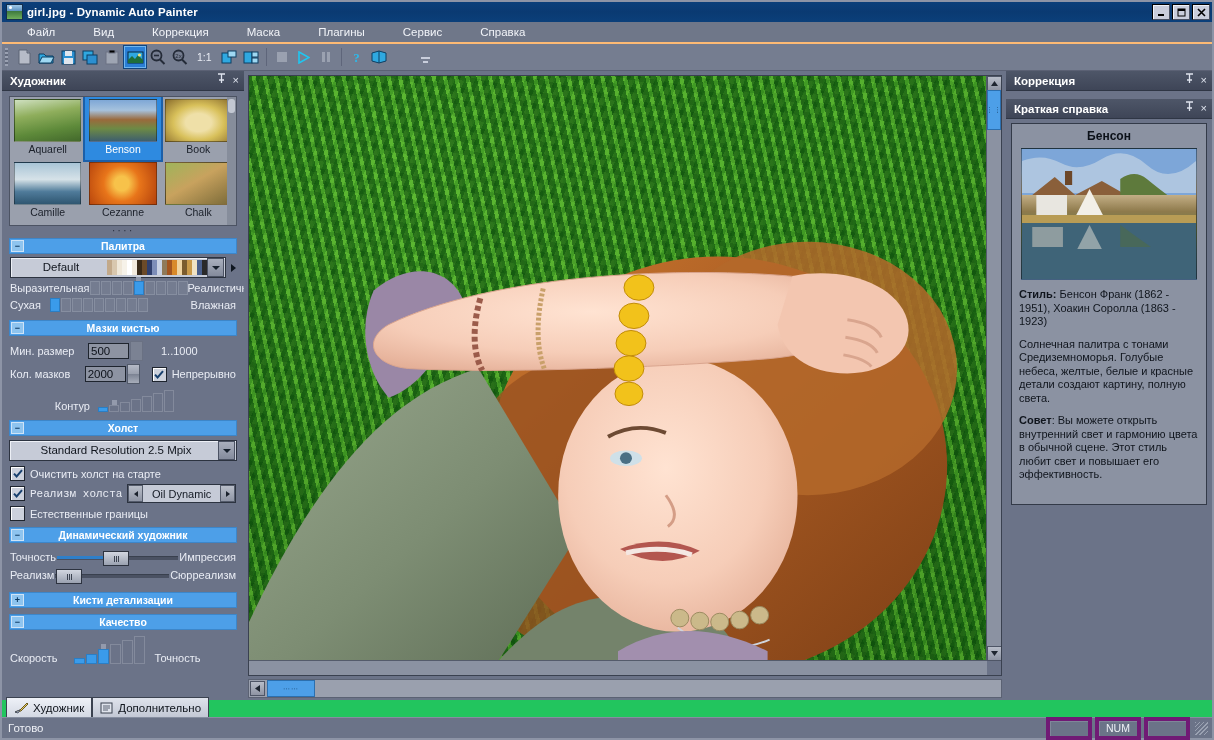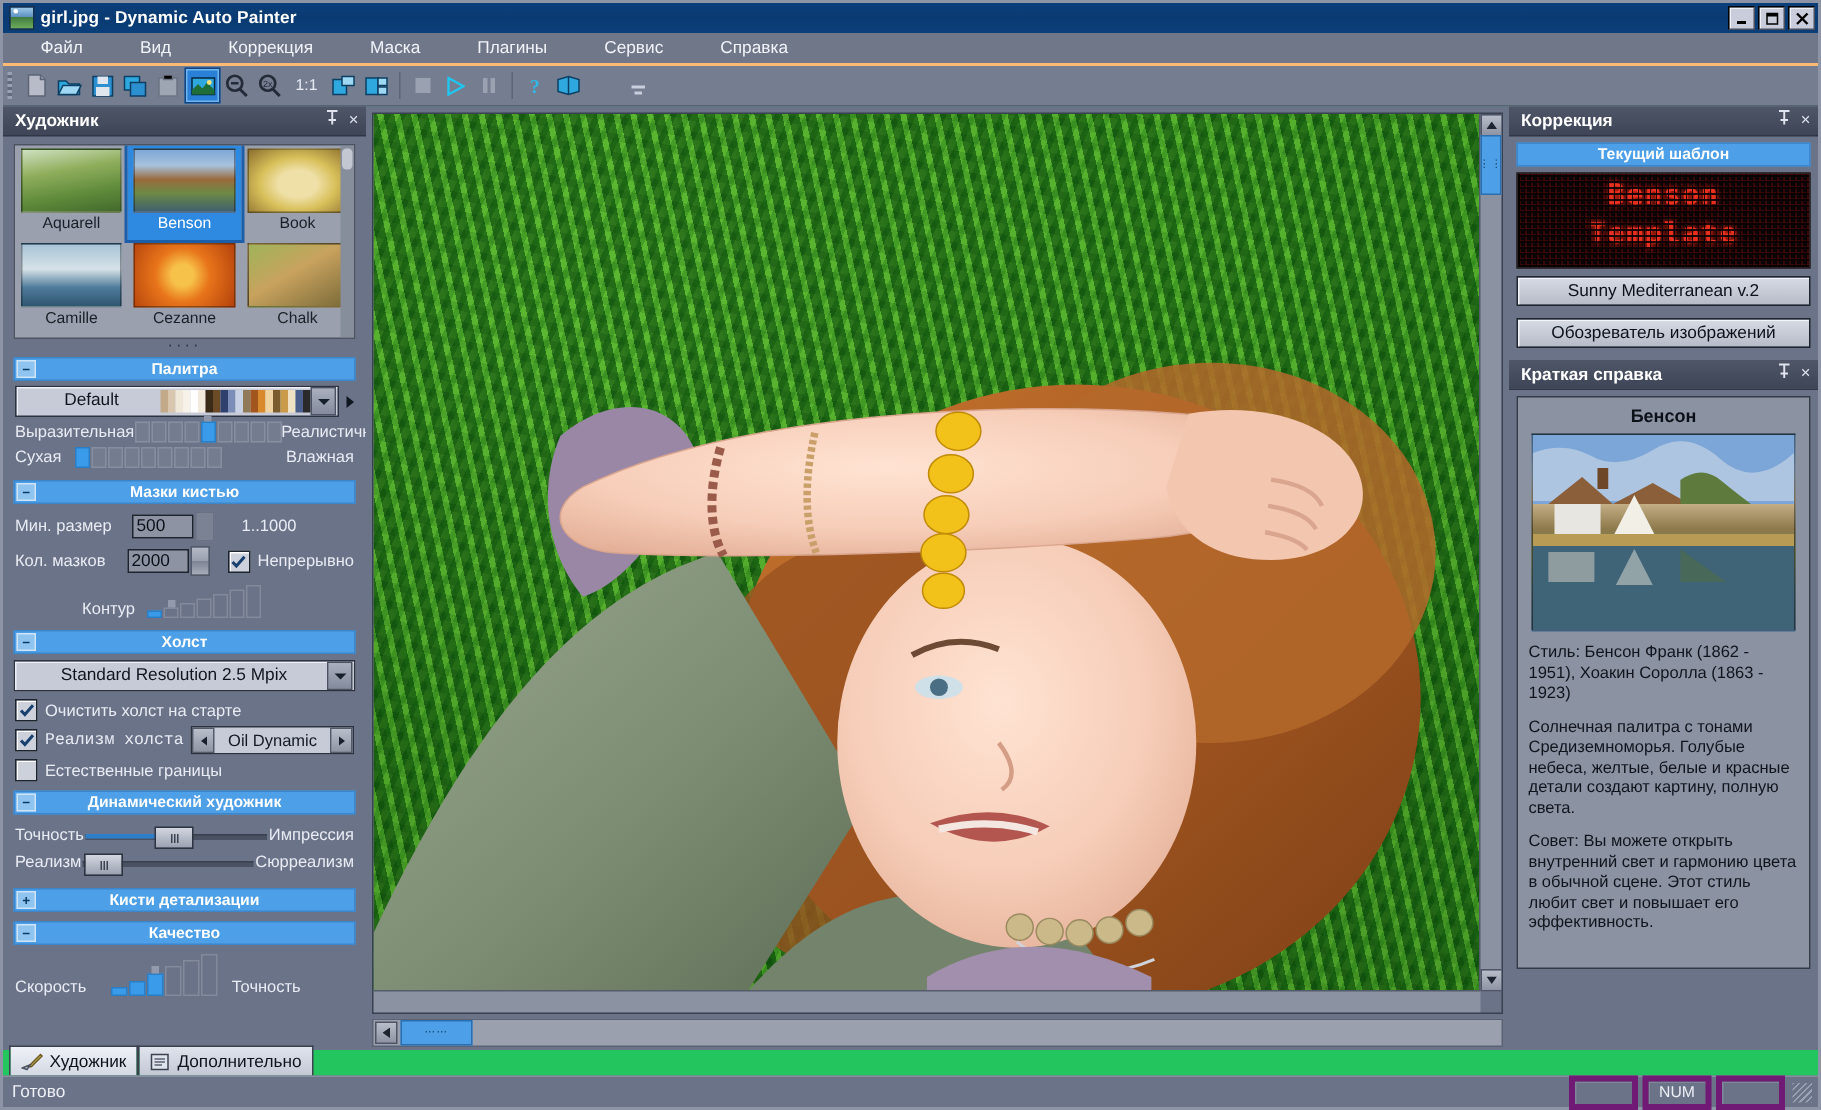--- a/index.html
+++ b/index.html
@@ -756,19 +756,6 @@
         </div>
       </div>
 
-      <div class="info-body">
-        <div class="sect" style="margin:2px 0 4px 0;">
-          <span>Текущий шаблон</span>
-        </div>
-        <div class="led">
-          <div class="grid"></div>
-          <div class="t t1">Benson</div>
-          <div class="t t2">Template</div>
-          <div class="mask"></div>
-        </div>
-        <div class="pbtn">Sunny Mediterranean v.2</div>
-        <div class="pbtn" style="margin-top:8px;">Обозреватель изображений</div>
-      </div>
 
       <div class="cap" style="margin-top:8px;">
         <div class="cap-title">Краткая справка</div>

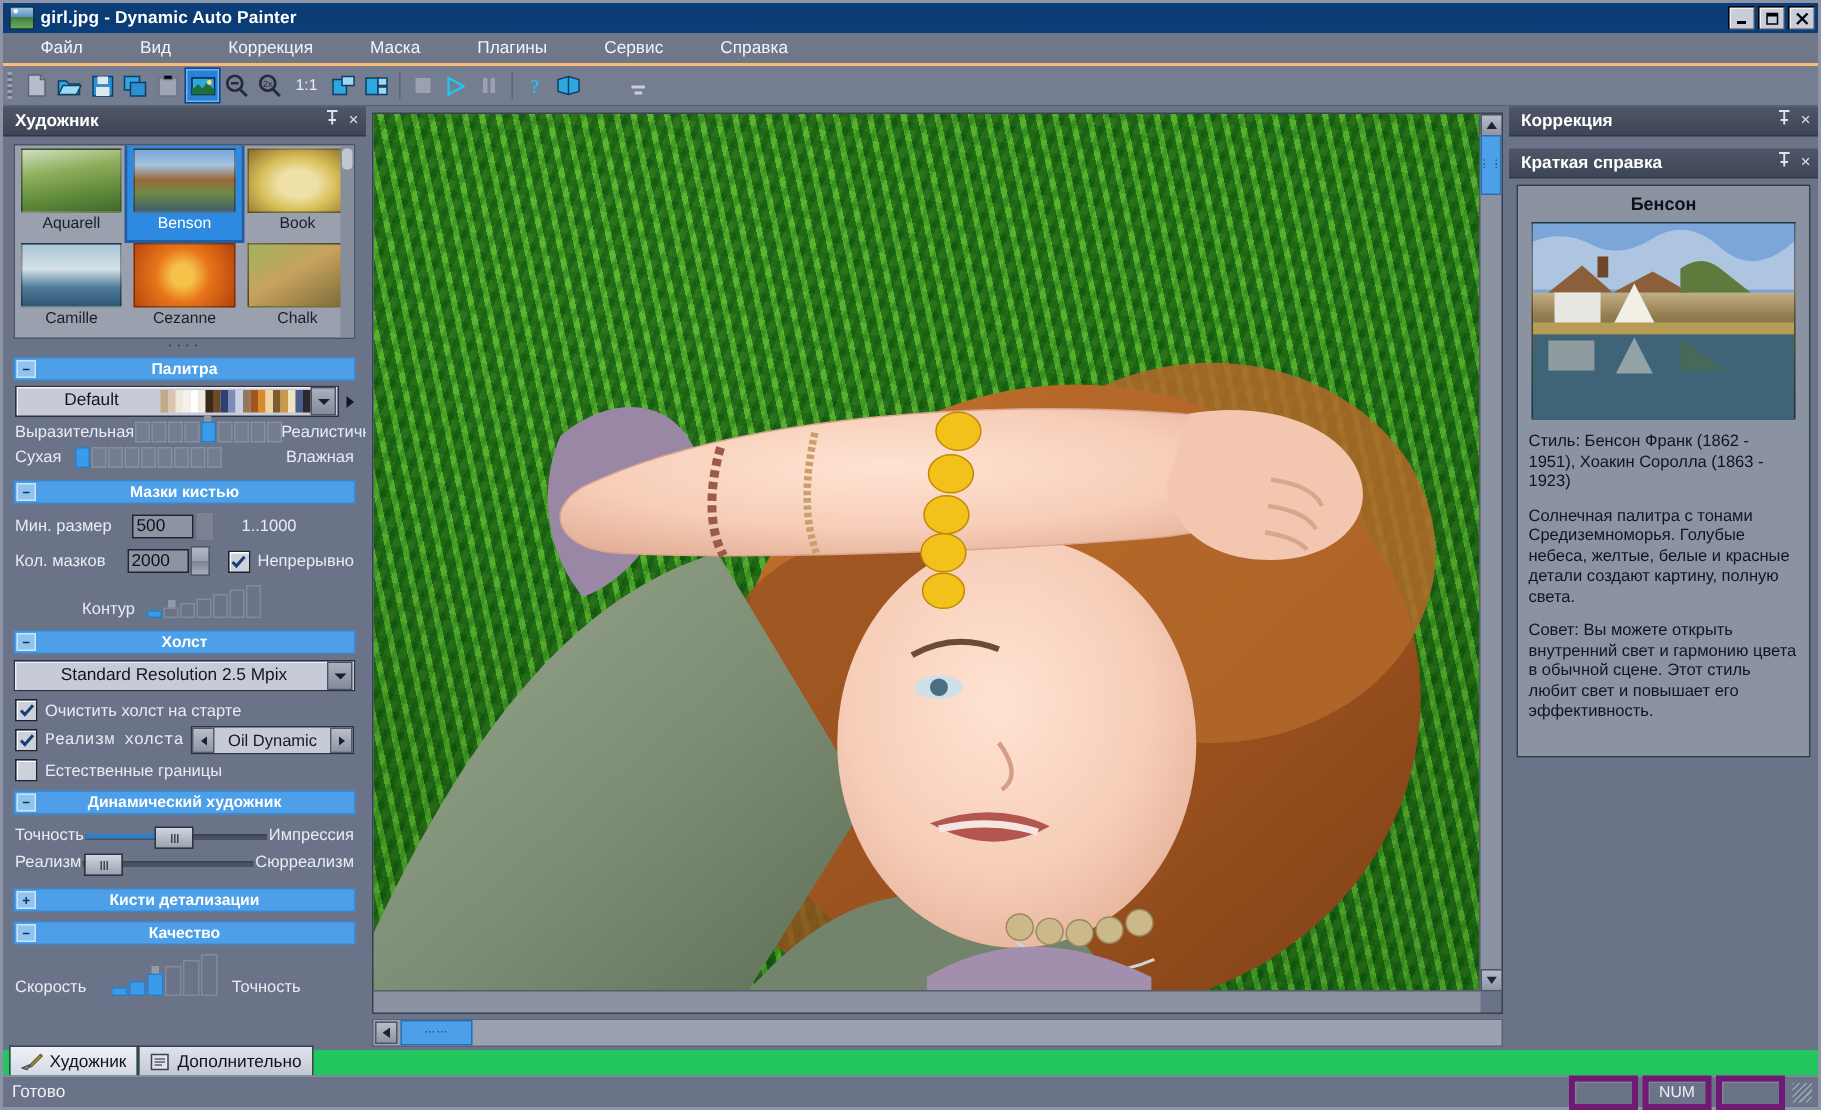--- a/index.html
+++ b/index.html
@@ -199,7 +199,7 @@
   .help-img{height:130px;margin:0 2px 8px 2px;border:1px solid rgba(0,0,0,.4);
             background-size:cover;background-position:center;}
   .help-p{font-size:11px;color:#10151d;line-height:13.5px;margin-bottom:9px;}
-  .help-p b{font-weight:normal;}
+  .help-p b{font-weight:bold;}
 
   
   .status{position:absolute;left:0;bottom:0;width:1210px;height:20px;

